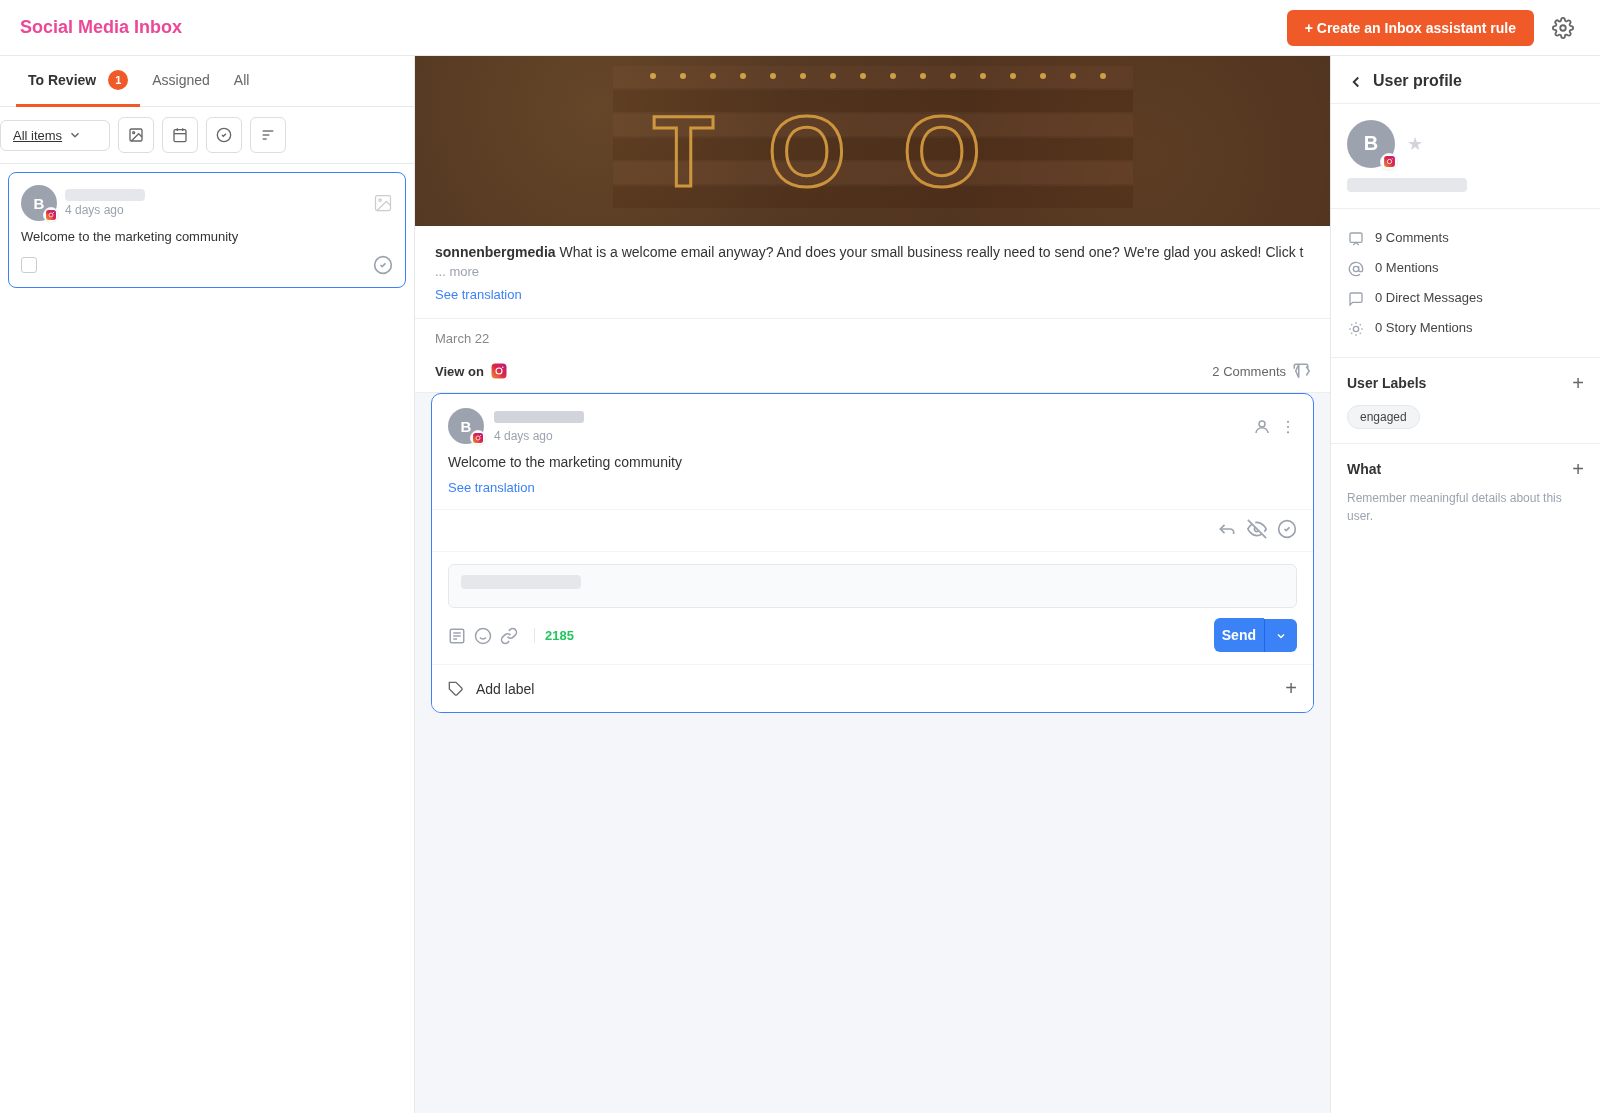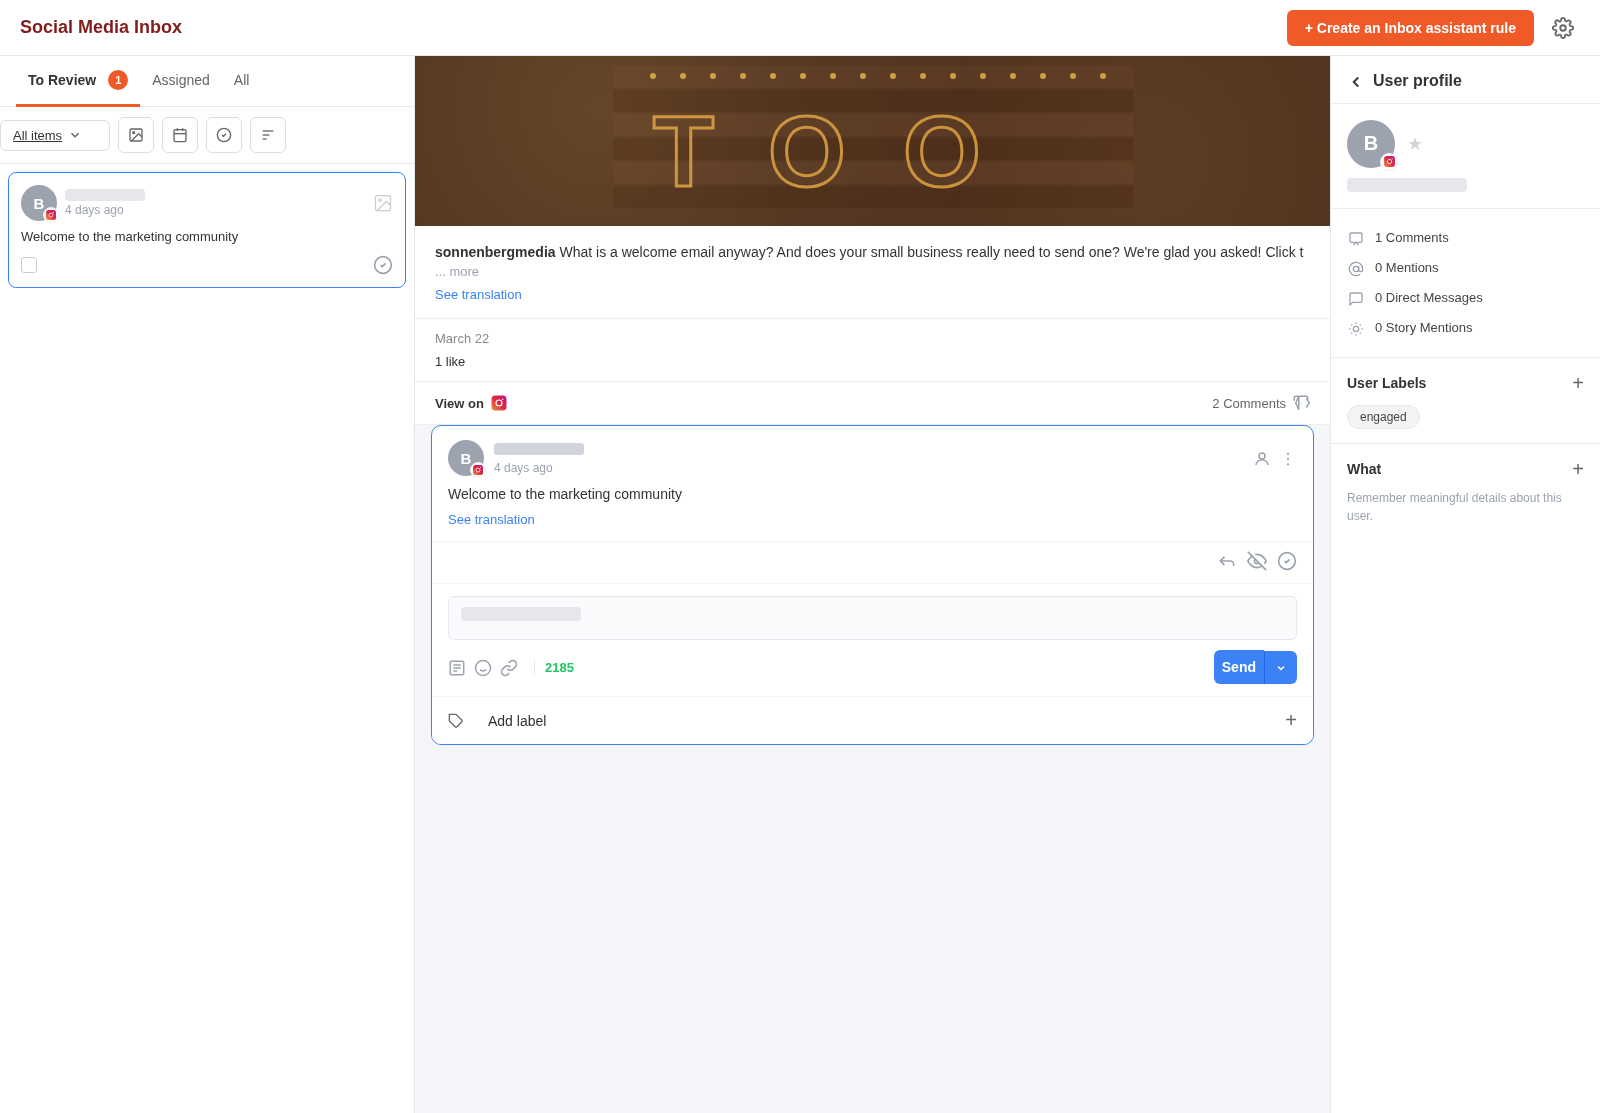--- a/index.html
+++ b/index.html
@@ -11,7 +11,7 @@
       background: #fff; padding: 0 20px; height: 56px;
       border-bottom: 1px solid #e8e8e8; position: fixed; top: 0; left: 0; right: 0; z-index: 100;
     }
-    .header-title { font-size: 18px; font-weight: 700; color: #7f1d1d; }
+    .header-title { font-size: 18px; font-weight: 700; color: #ec4899; }
     .header-actions { display: flex; align-items: center; gap: 12px; }
     .create-rule-btn {
       background: #f05a28; color: #fff; border: none; border-radius: 6px;

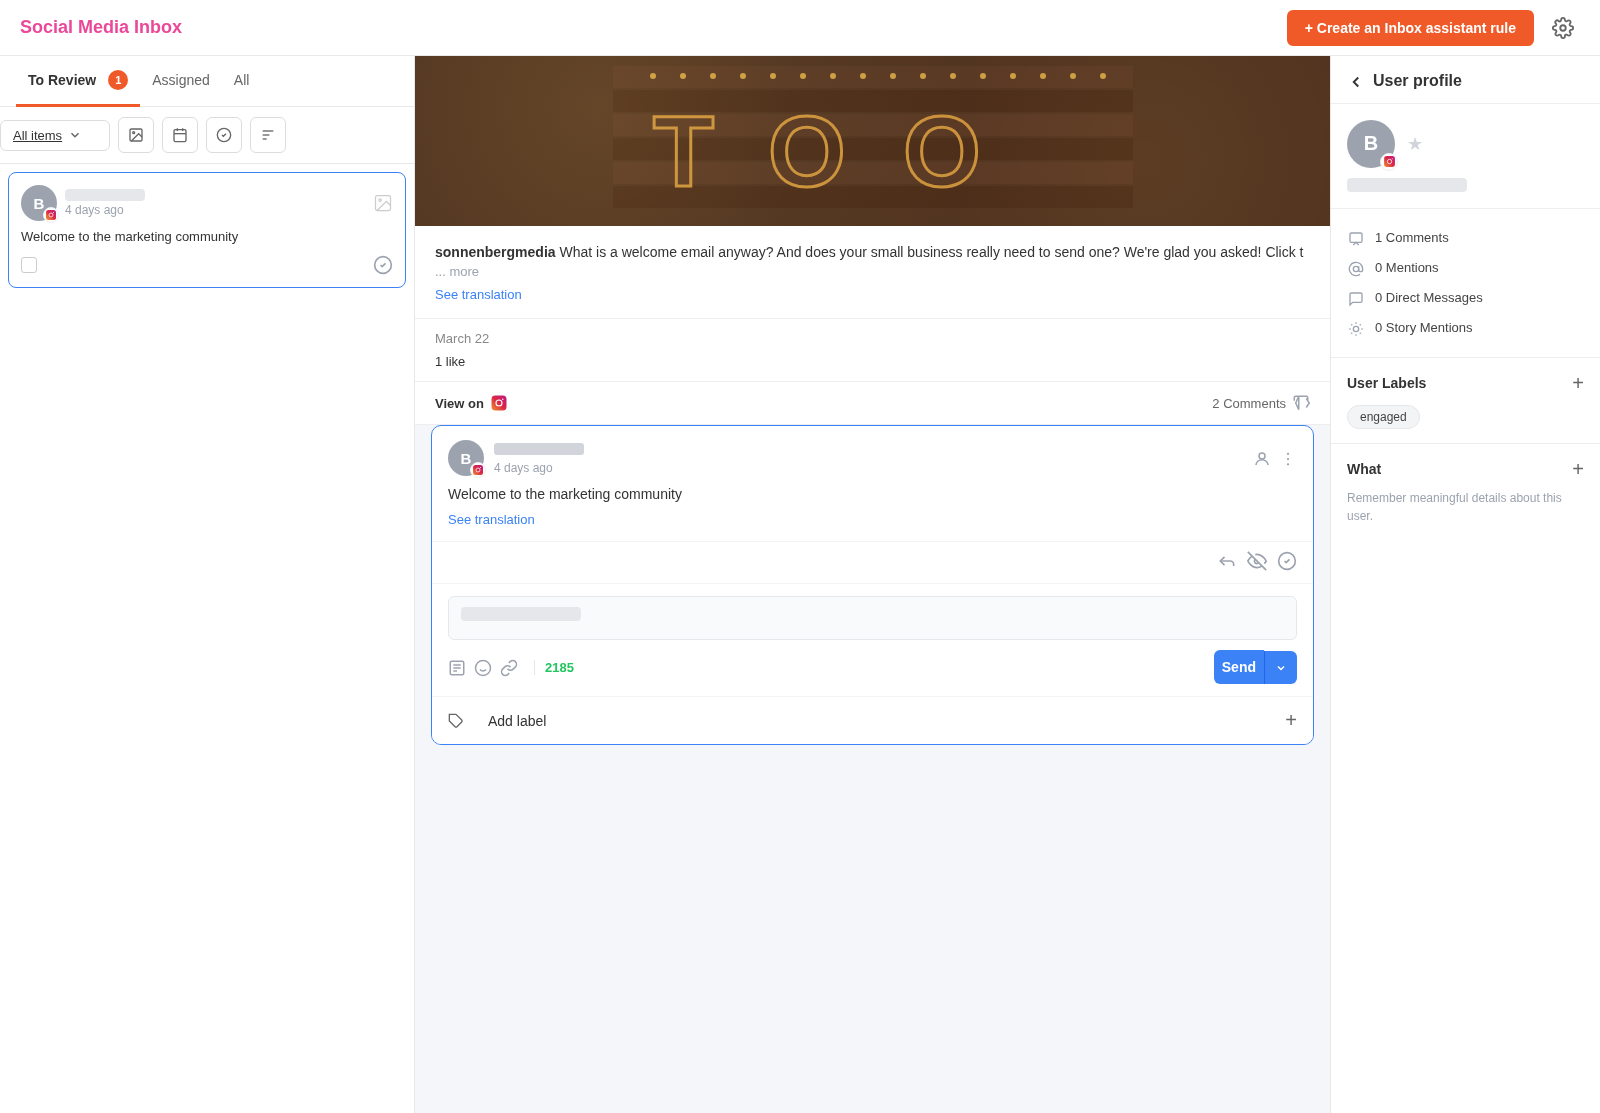--- a/index.html
+++ b/index.html
@@ -569,7 +569,7 @@
               <path d="M8 21l4-4 4 4"></path>
             </svg>
         </span>
-        <span>1 Comments</span>
+        <span>9 Comments</span>
       </div>
       <div class="stat-row">
         <span class="stat-icon">

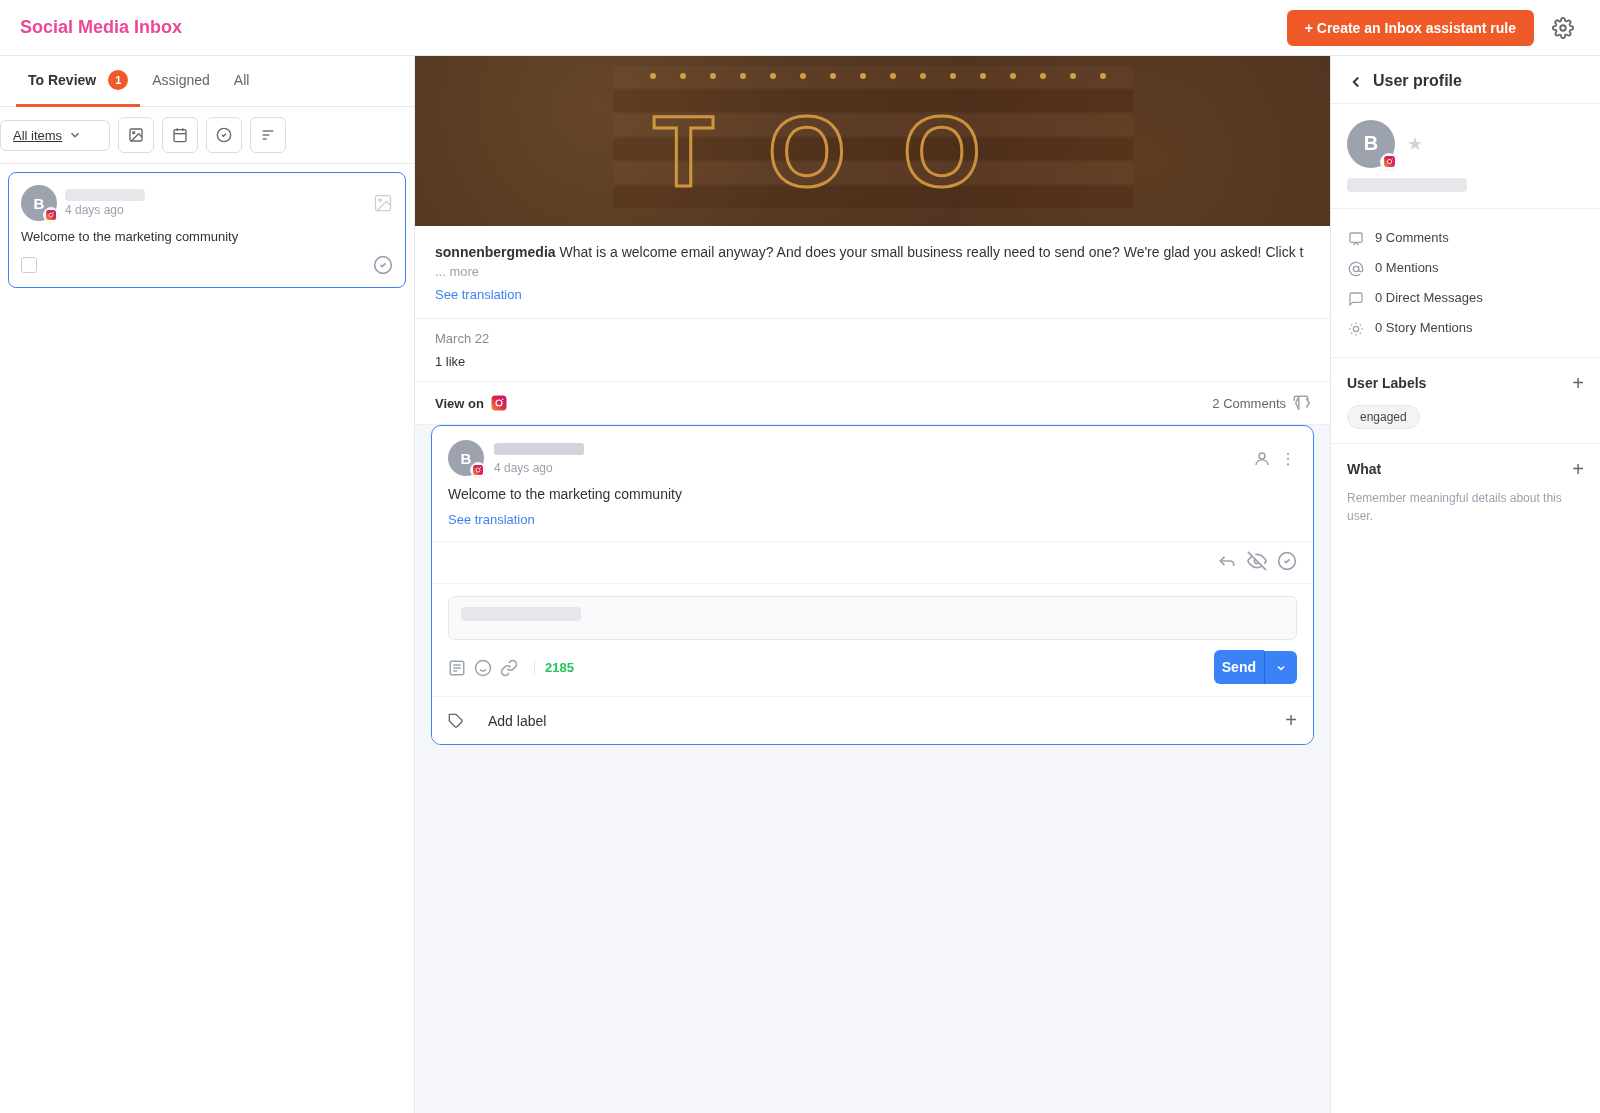--- a/index.html
+++ b/index.html
@@ -380,7 +380,6 @@
     </div>
 
     <div class="post-date">March 22</div>
-    <div class="post-likes">1 like</div>
 
     <div class="post-footer">
       <div class="view-on">

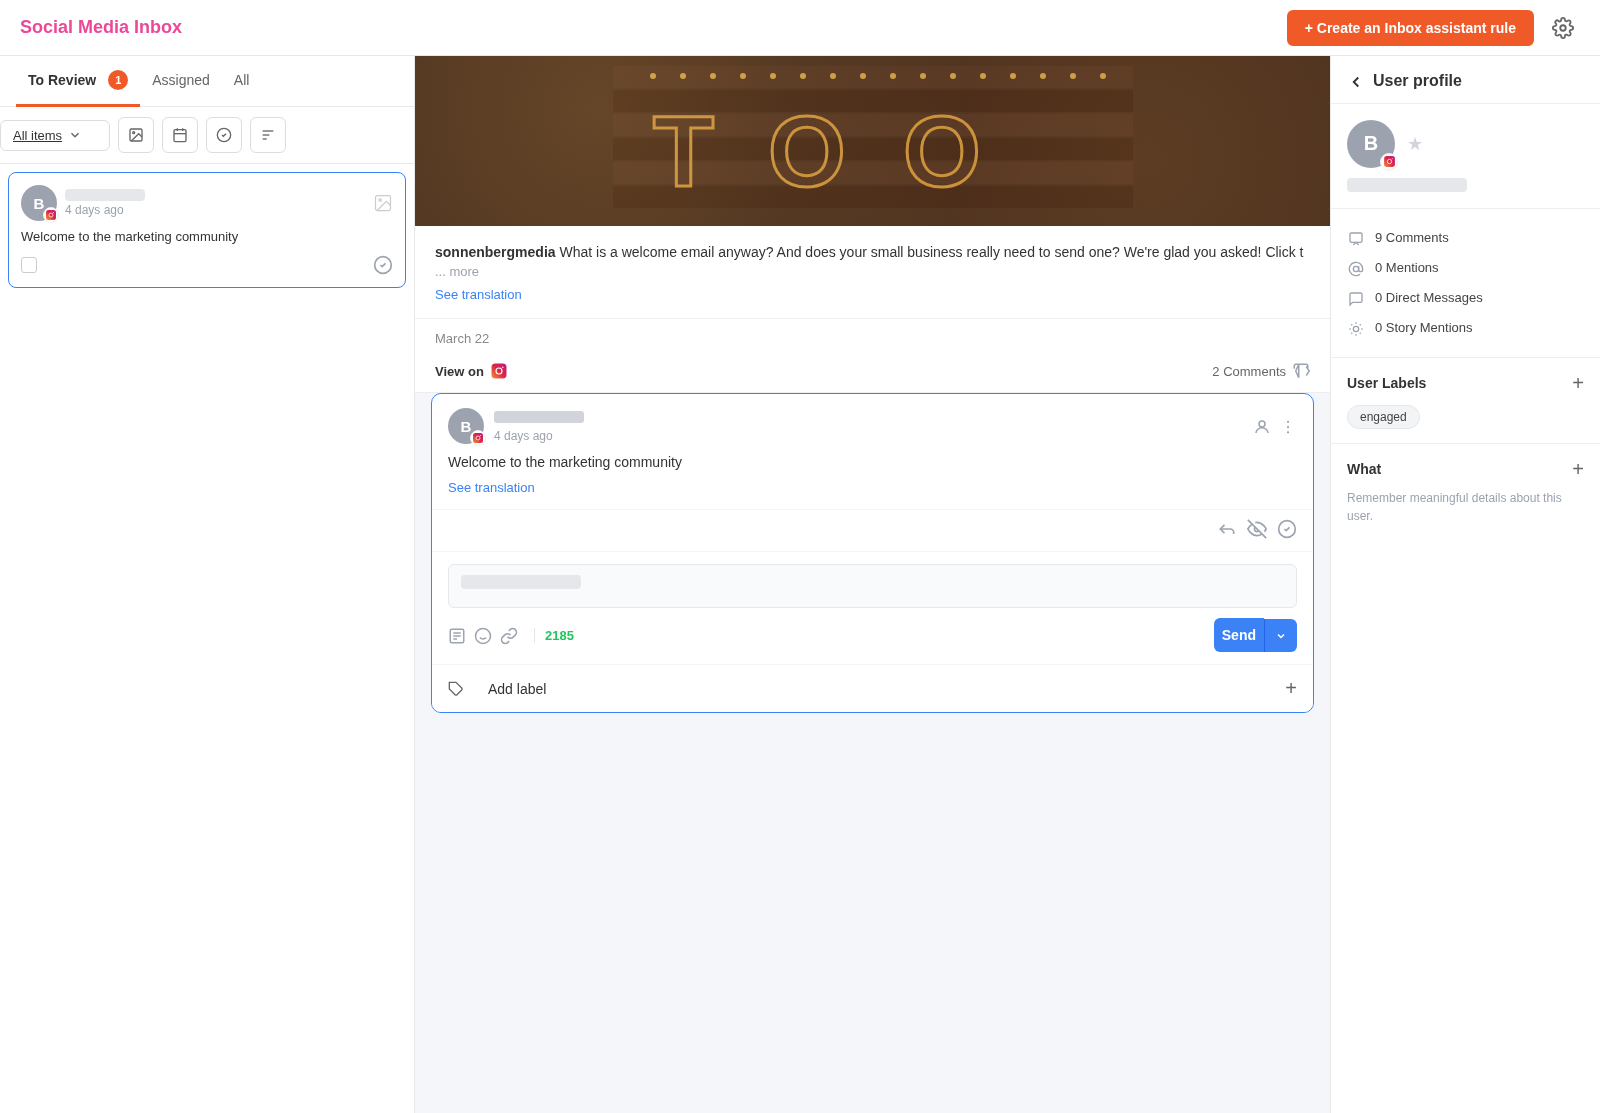--- a/index.html
+++ b/index.html
@@ -146,7 +146,7 @@
       display: flex; align-items: center; justify-content: space-between;
       padding: 12px 16px; border-top: 1px solid #f3f4f6; background: #fff;
     }
-    .add-label-left { display: flex; align-items: center; gap: 24px; font-size: 14px; color: #333; }
+    .add-label-left { display: flex; align-items: center; gap: 12px; font-size: 14px; color: #333; }
 
     
     .right-panel {

